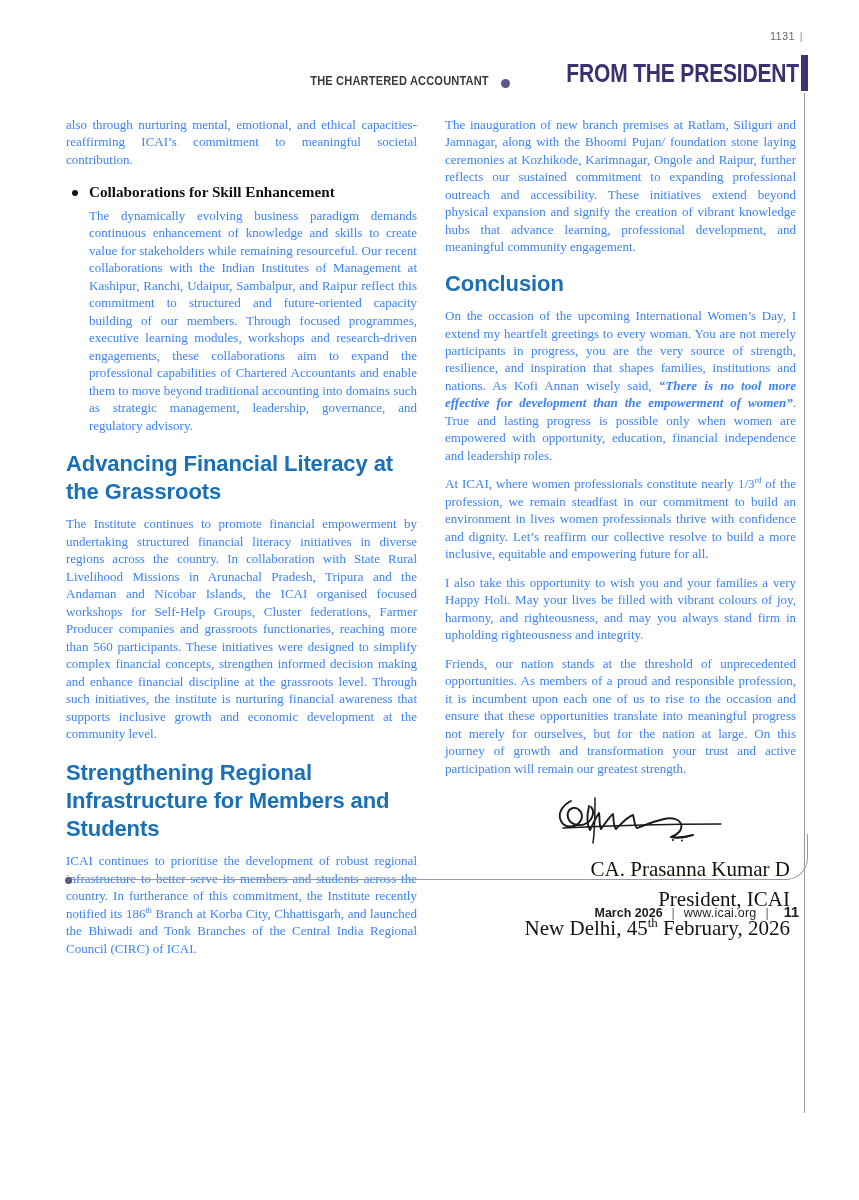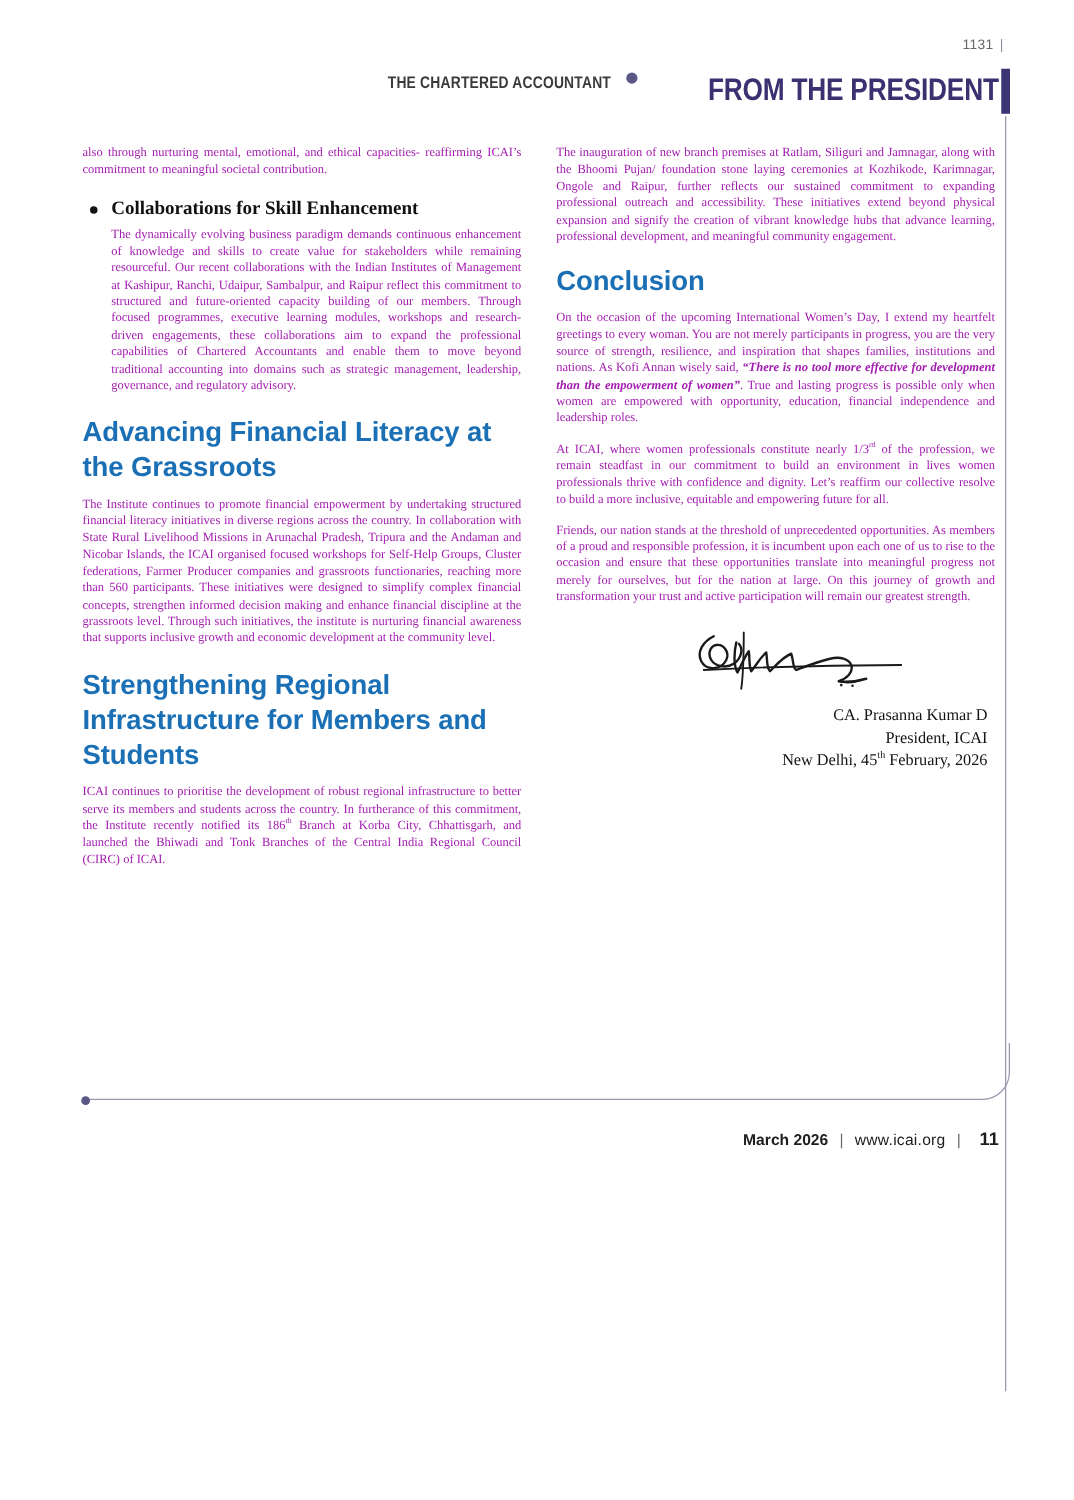--- a/index.html
+++ b/index.html
@@ -46,7 +46,7 @@
     top: 58px;
     right: 60px;
     display: flex;
-    align-items: flex-start;
+    align-items: flex-end;
     gap: 12px;
     height: 30px;
   }

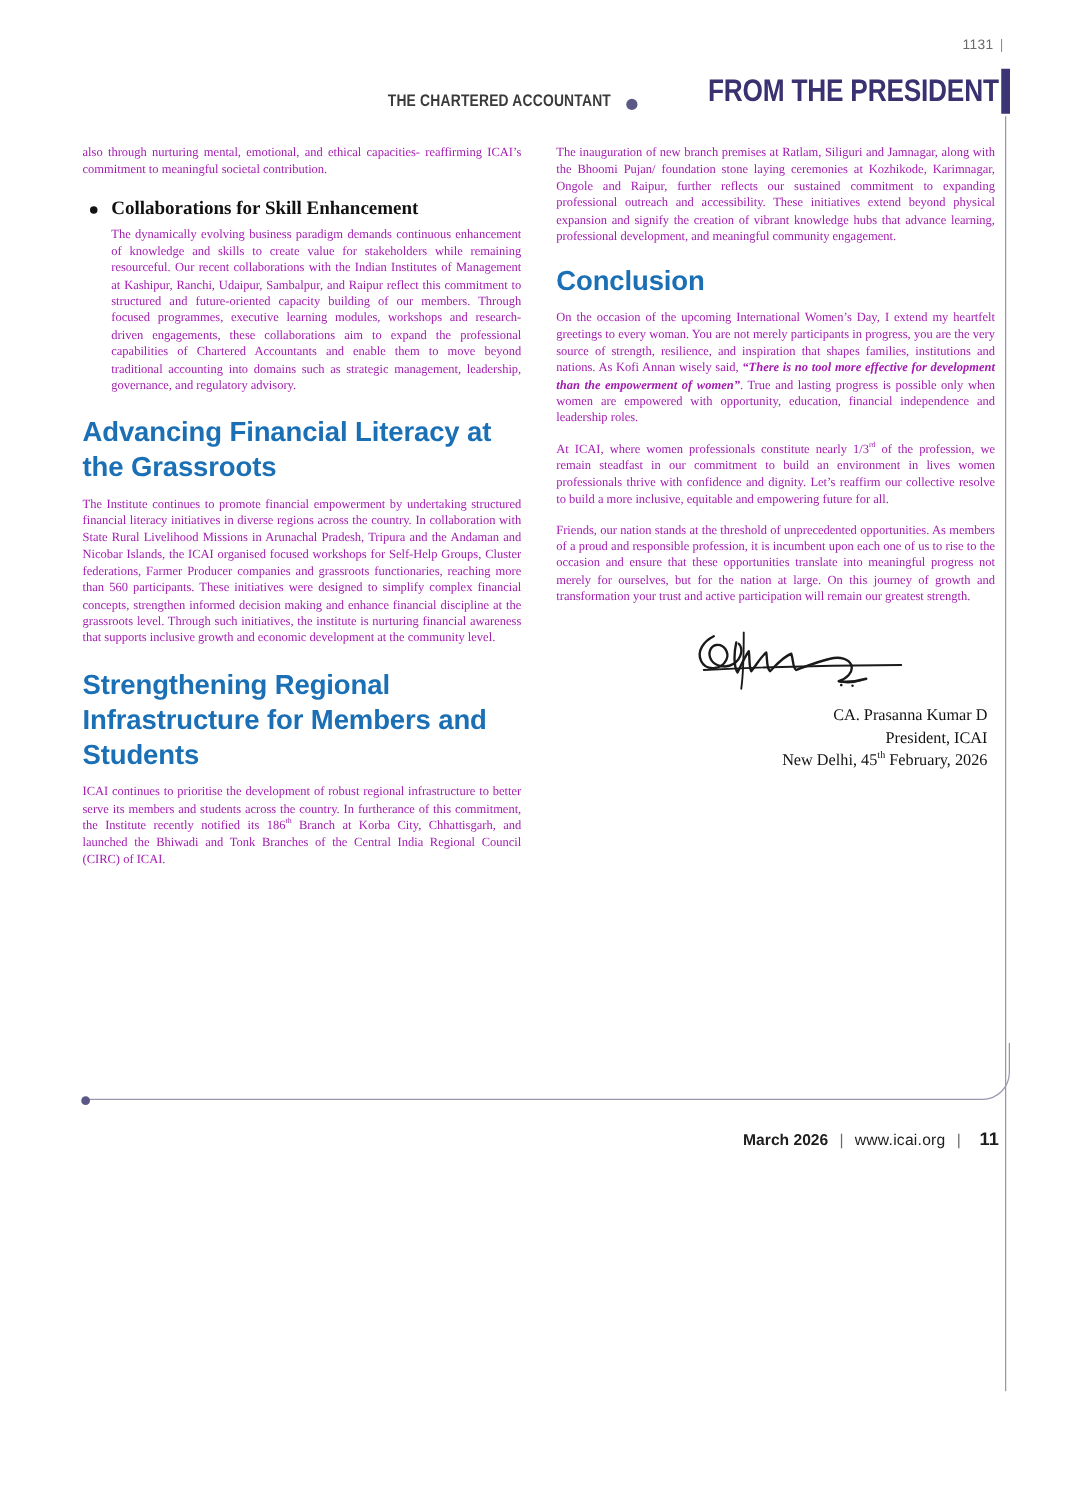--- a/index.html
+++ b/index.html
@@ -138,12 +138,12 @@
 
   p.body {
     margin: 0 0 11px 0;
-    font-size: 10px;
+    font-size: 13px;
     line-height: 1.345;
     text-align: justify;
     text-justify: inter-word;
     hyphens: none;
-    color: #a21caf;
+    color: #3b82f6;
   }
   p.body.last { margin-bottom: 0; }
 

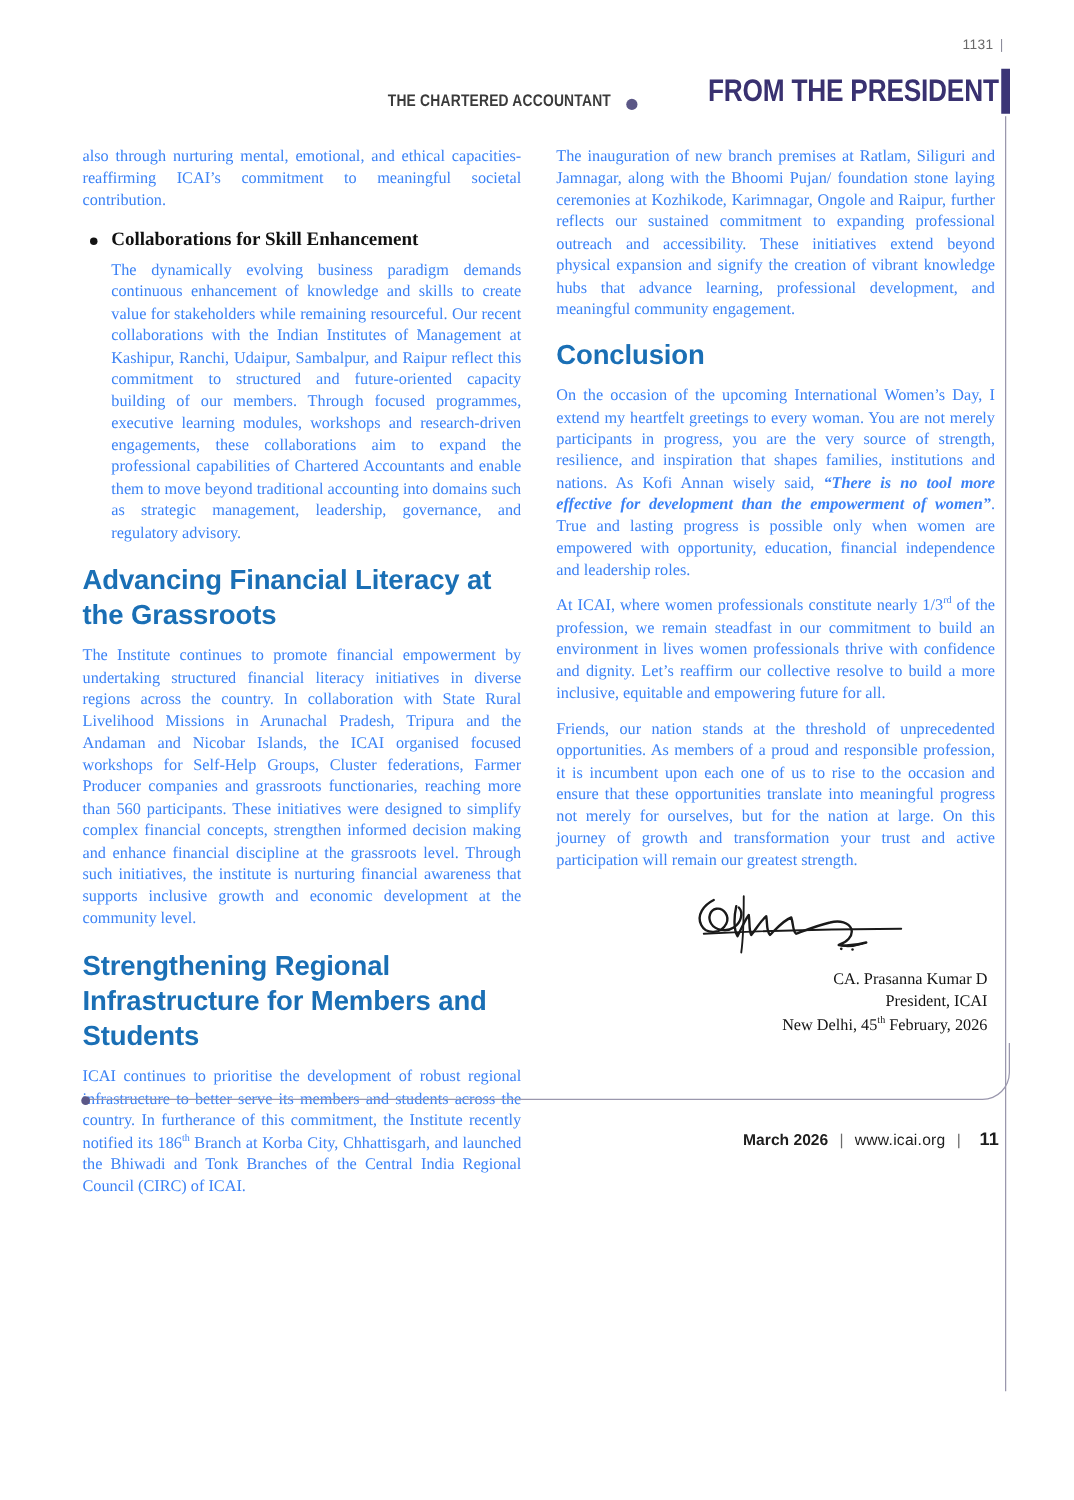--- a/index.html
+++ b/index.html
@@ -278,6 +278,7 @@
 
       <p class="body"><span>At ICAI, where women professionals constitute nearly 1/3</span><sup>rd</sup><span> of the profession, we remain steadfast in our commitment to build an environment in lives women professionals thrive with confidence and dignity. Let’s reaffirm our collective resolve to build a more inclusive, equitable and empowering future for all.</span></p>
 
+      <p class="body">I also take this opportunity to wish you and your families a very Happy Holi. May your lives be filled with vibrant colours of joy, harmony, and righteousness, and may you always stand firm in upholding righteousness and integrity.</p>
 
       <p class="body">Friends, our nation stands at the threshold of unprecedented opportunities. As members of a proud and responsible profession, it is incumbent upon each one of us to rise to the occasion and ensure that these opportunities translate into meaningful progress not merely for ourselves, but for the nation at large. On this journey of growth and transformation your trust and active participation will remain our greatest strength.</p>
 

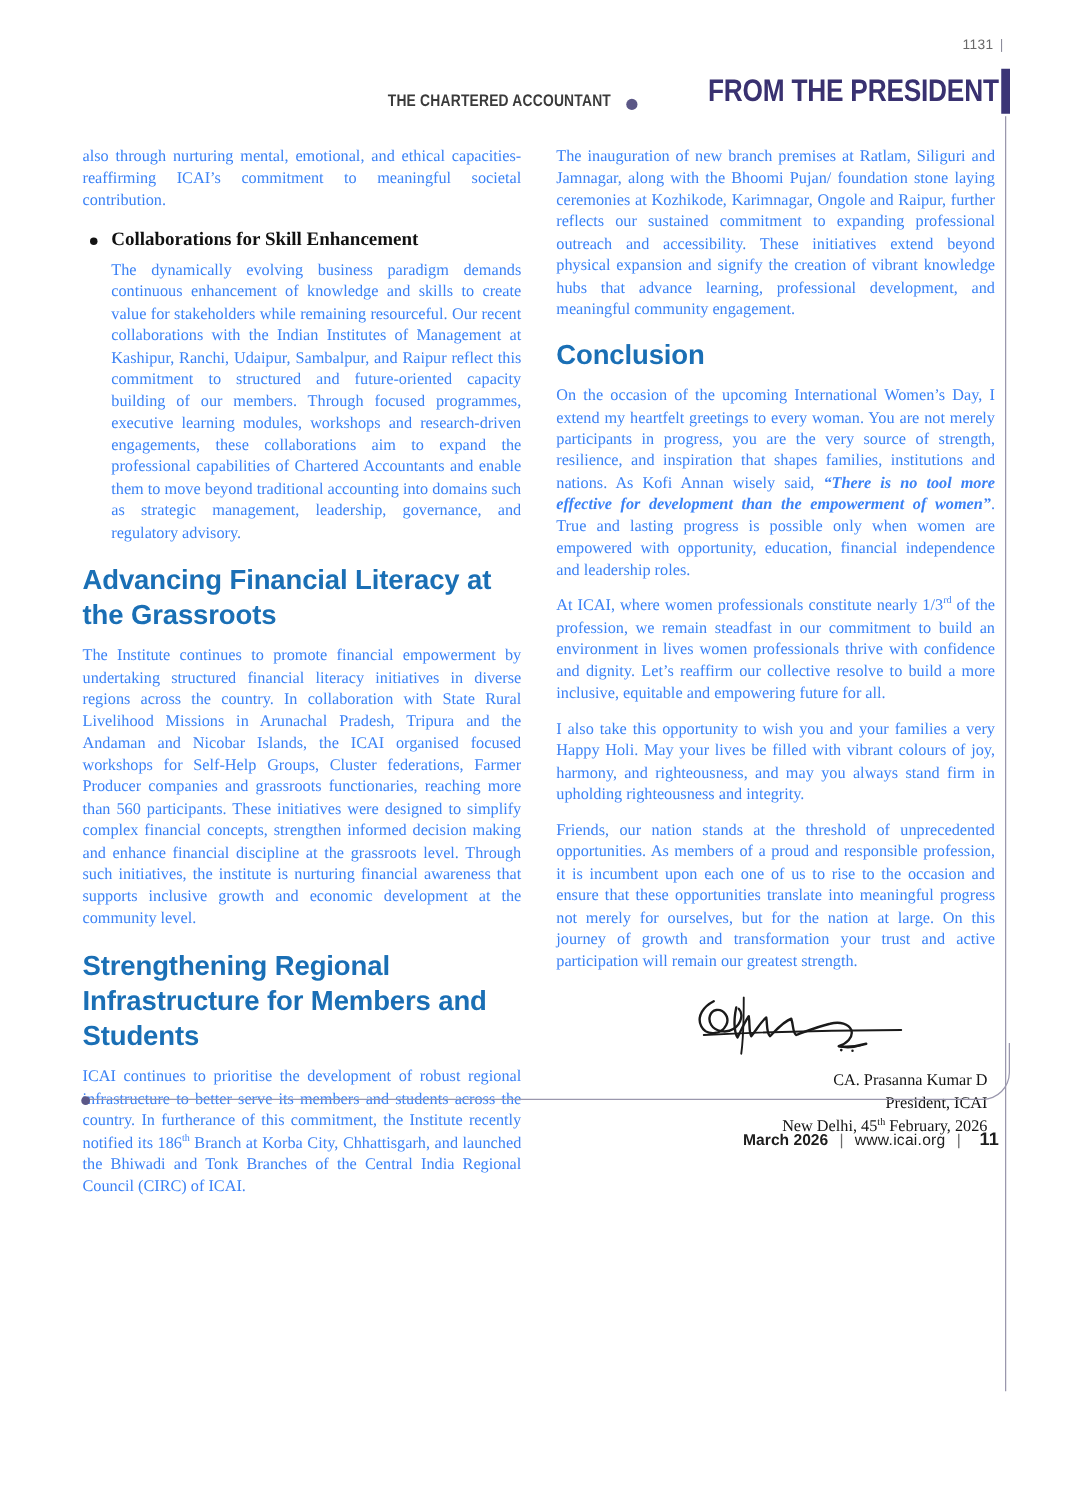--- a/index.html
+++ b/index.html
@@ -202,7 +202,7 @@
   }
   .signature svg { position: absolute; right: 0; top: 0; }
   .sign-line {
-    font-size: 13px;
+    font-size: 21px;
     line-height: 1.4;
     color: #141414;
     margin-right: 6px;

